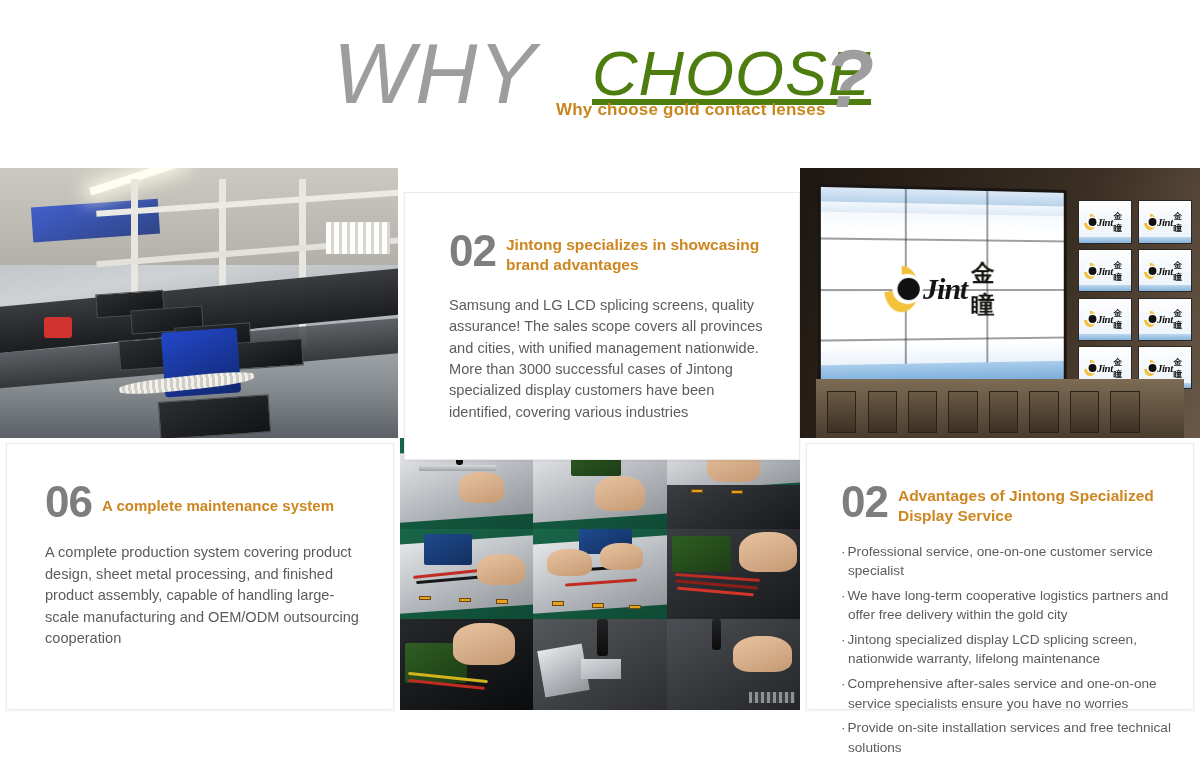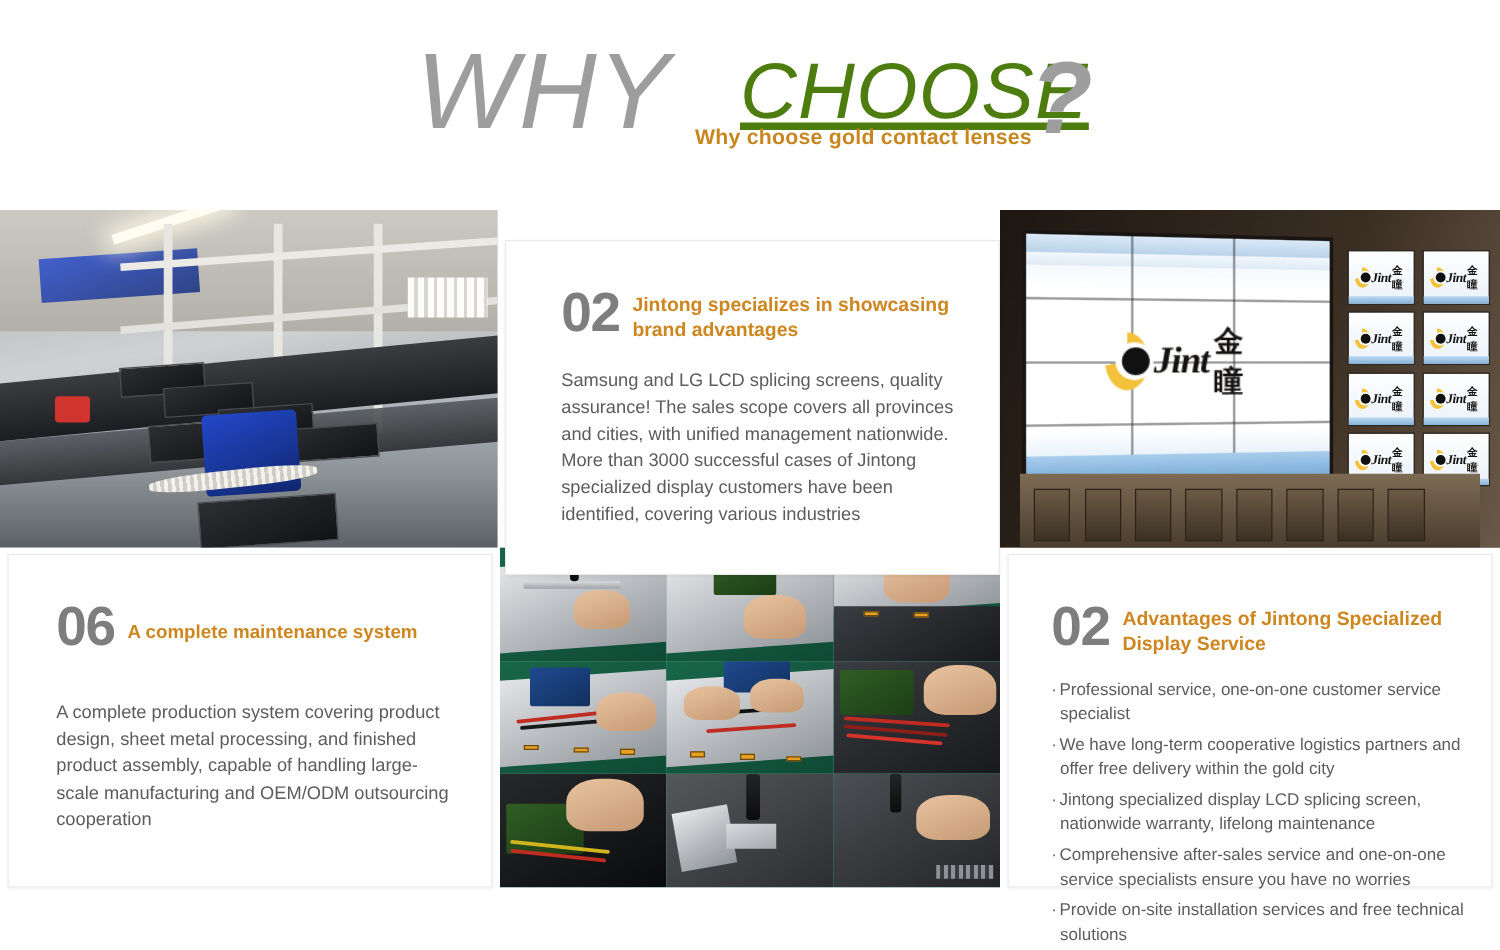--- a/index.html
+++ b/index.html
@@ -146,7 +146,7 @@
   #card-02 .inner { padding: 38px 30px 0 44px; }
   #card-02 .body-txt { margin-top: 20px; }
   #card-01 .inner { padding: 38px 30px 0 38px; }
-  #card-01 .body-txt { margin-top: 38px; }
+  #card-01 .body-txt { margin-top: 20px; }
   #card-03 .inner { padding: 38px 14px 0 34px; }
 
   .bullets { margin-top: 16px; list-style:none; }

